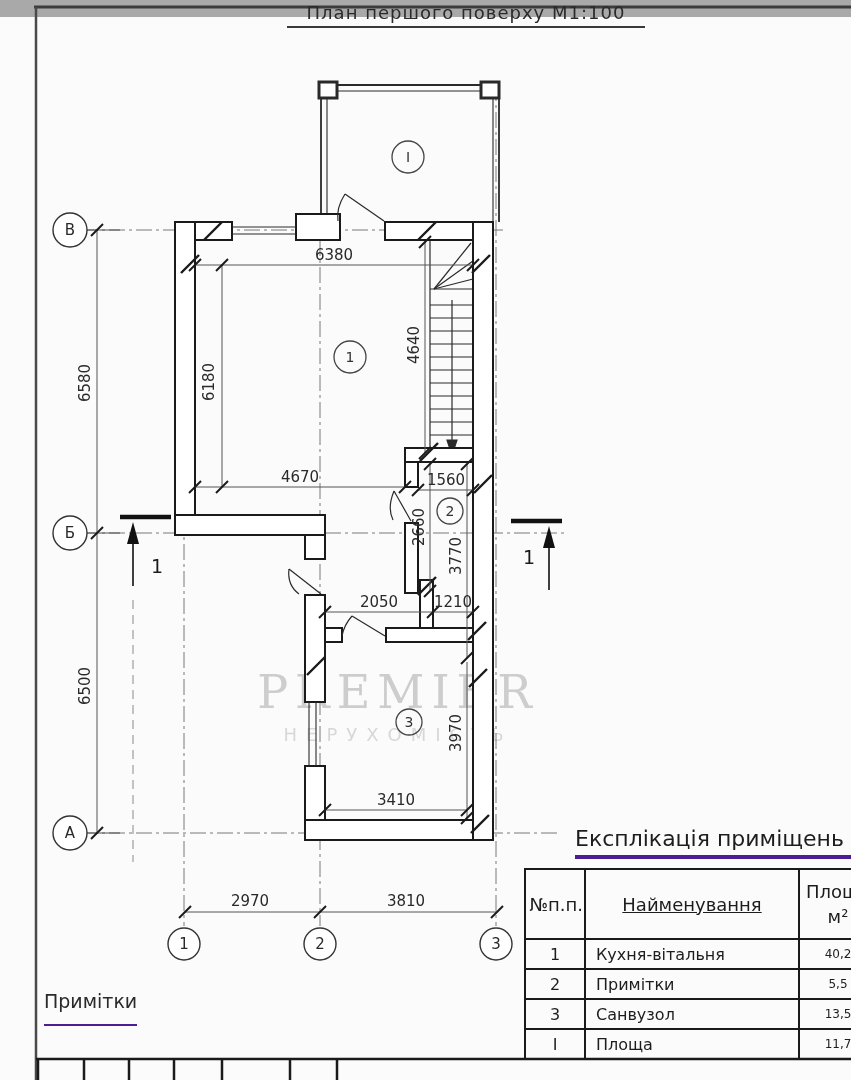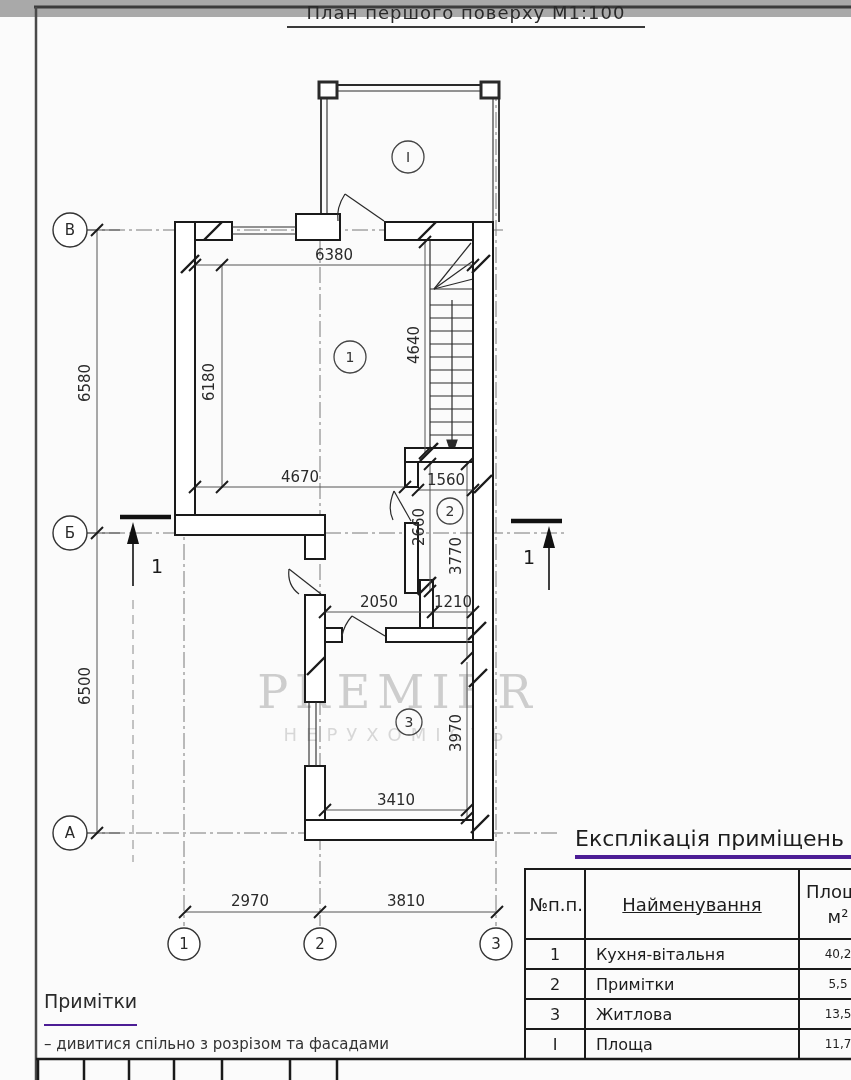--- a/index.html
+++ b/index.html
@@ -274,7 +274,7 @@
   </tr>
   <tr class="row">
     <td>3</td>
-    <td class="name">Житлова</td>
+    <td class="name">Санвузол</td>
     <td class="area">13,5</td>
   </tr>
   <tr class="row">

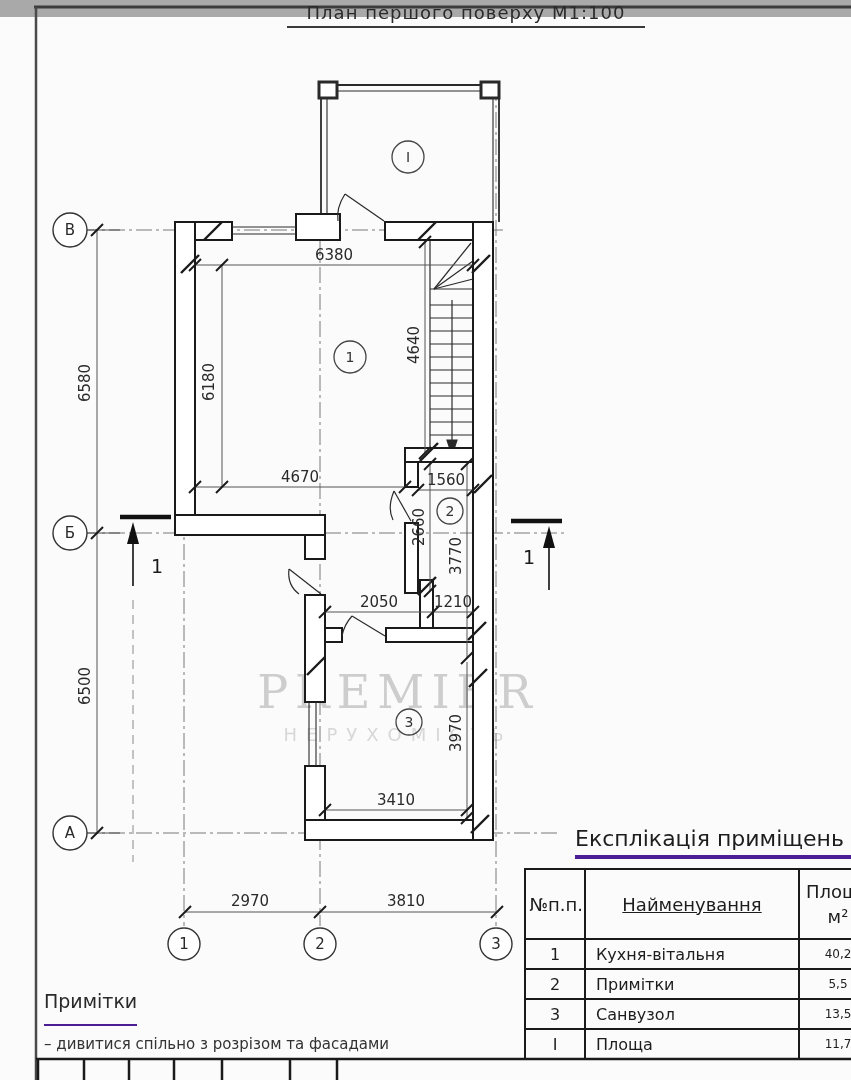--- a/index.html
+++ b/index.html
@@ -287,7 +287,6 @@
 
 <div class="abs notes">
   <span class="notes-title">Примітки</span>
-  <div class="notes-item">– дивитися спільно з розрізом та фасадами</div>
 </div>
 
 </body></html>

